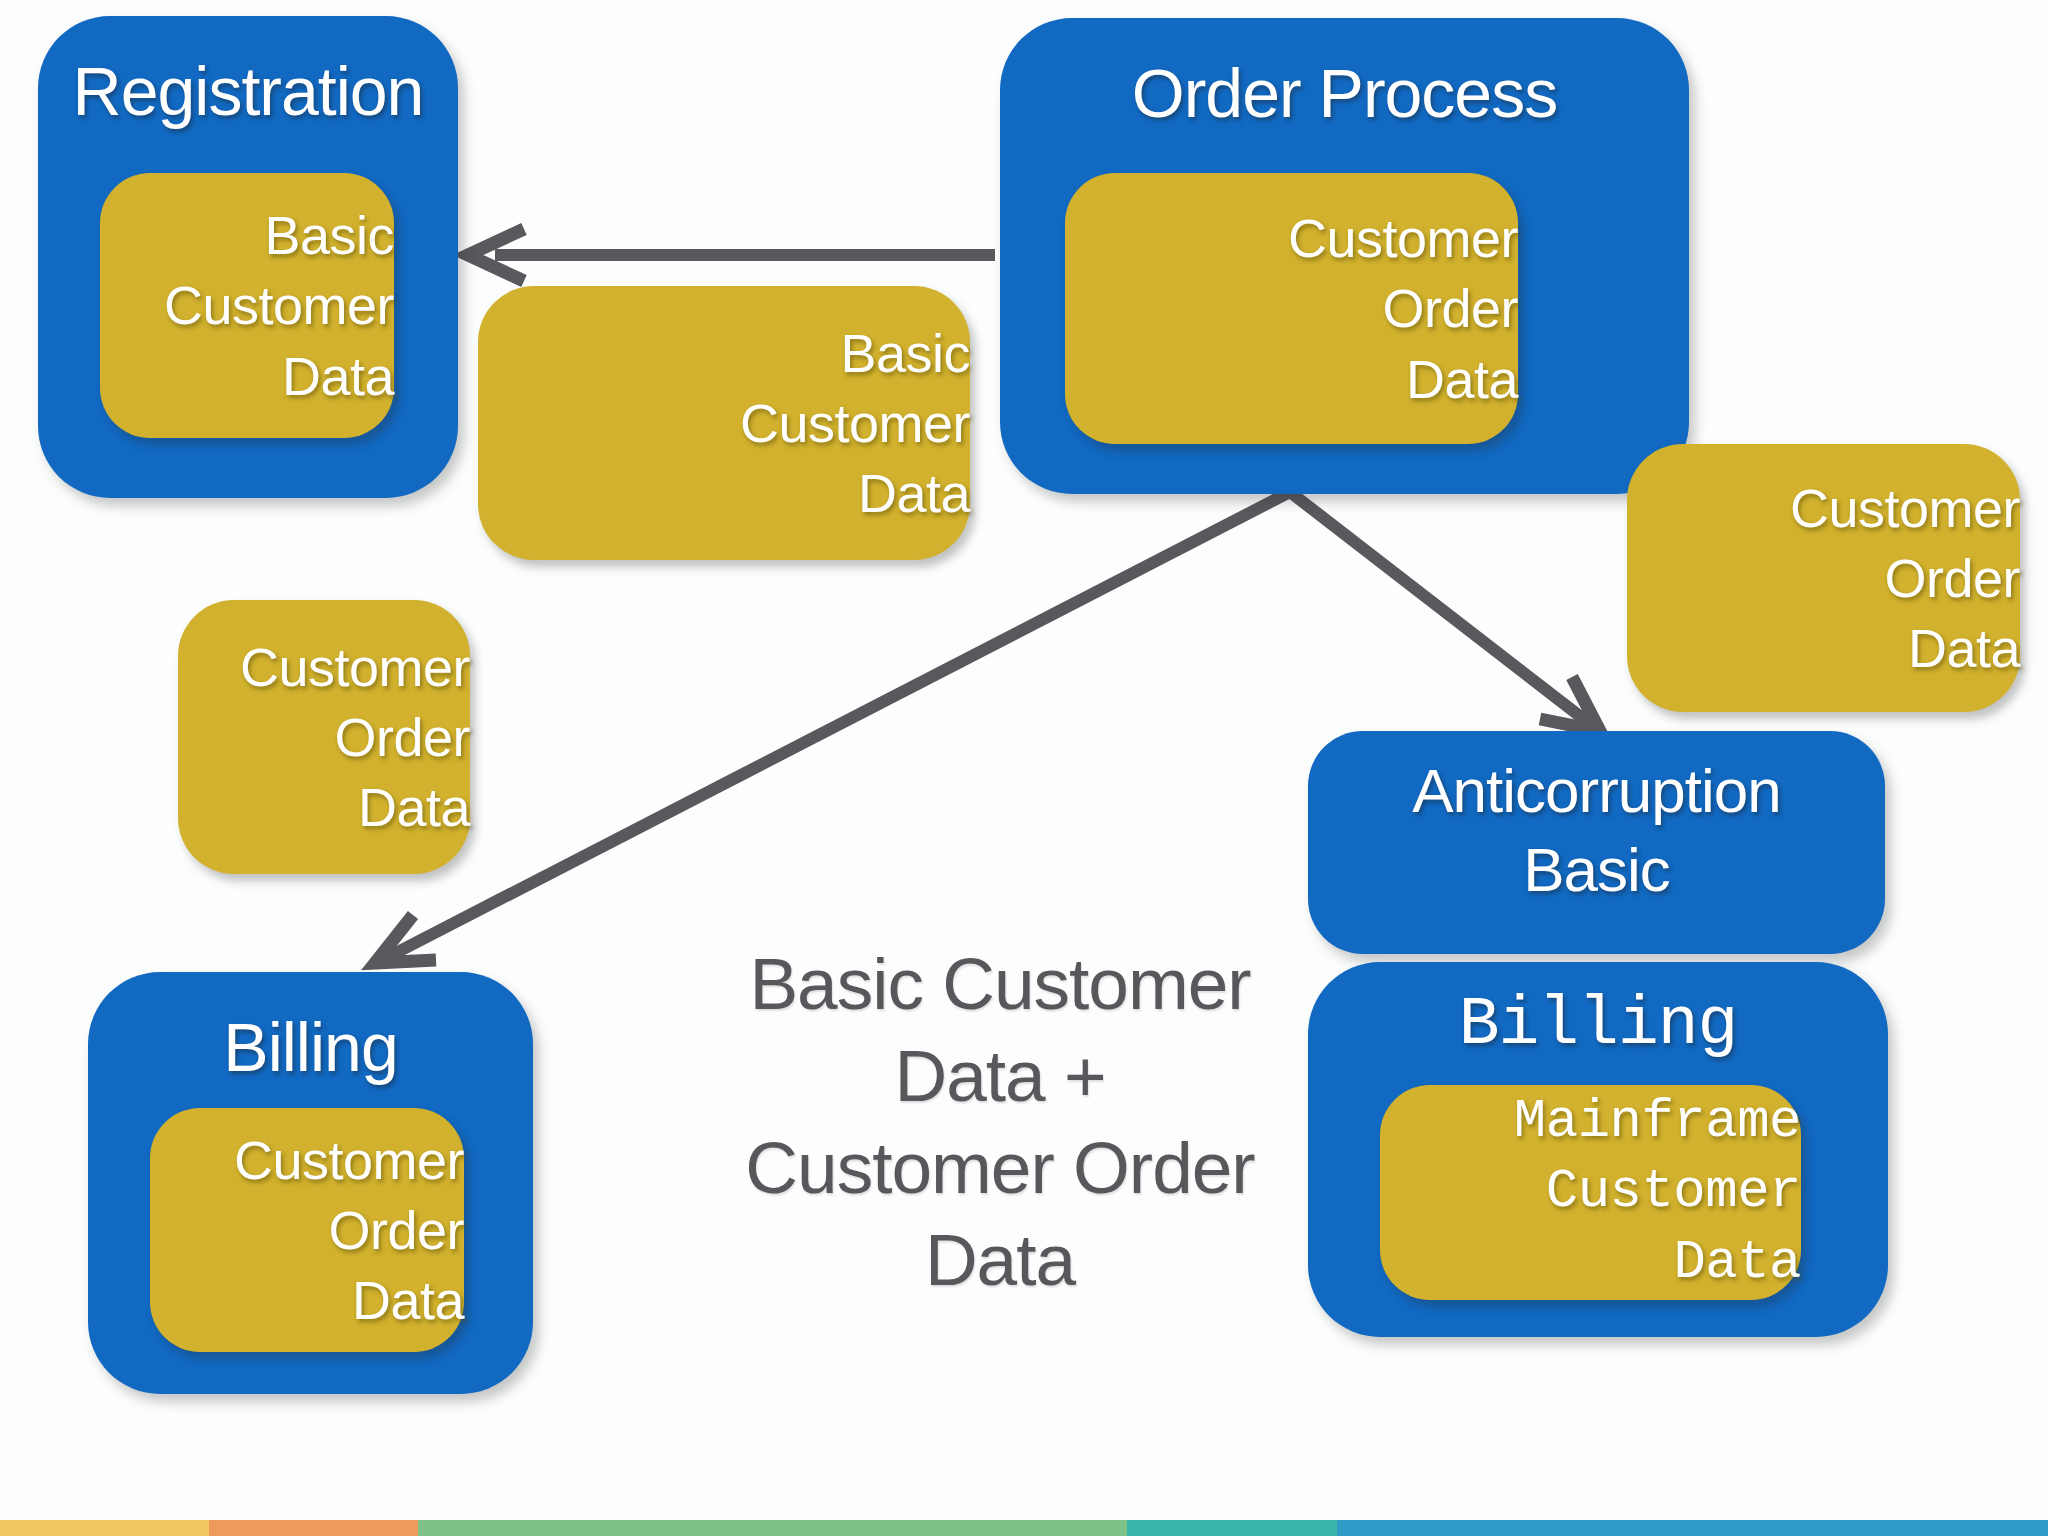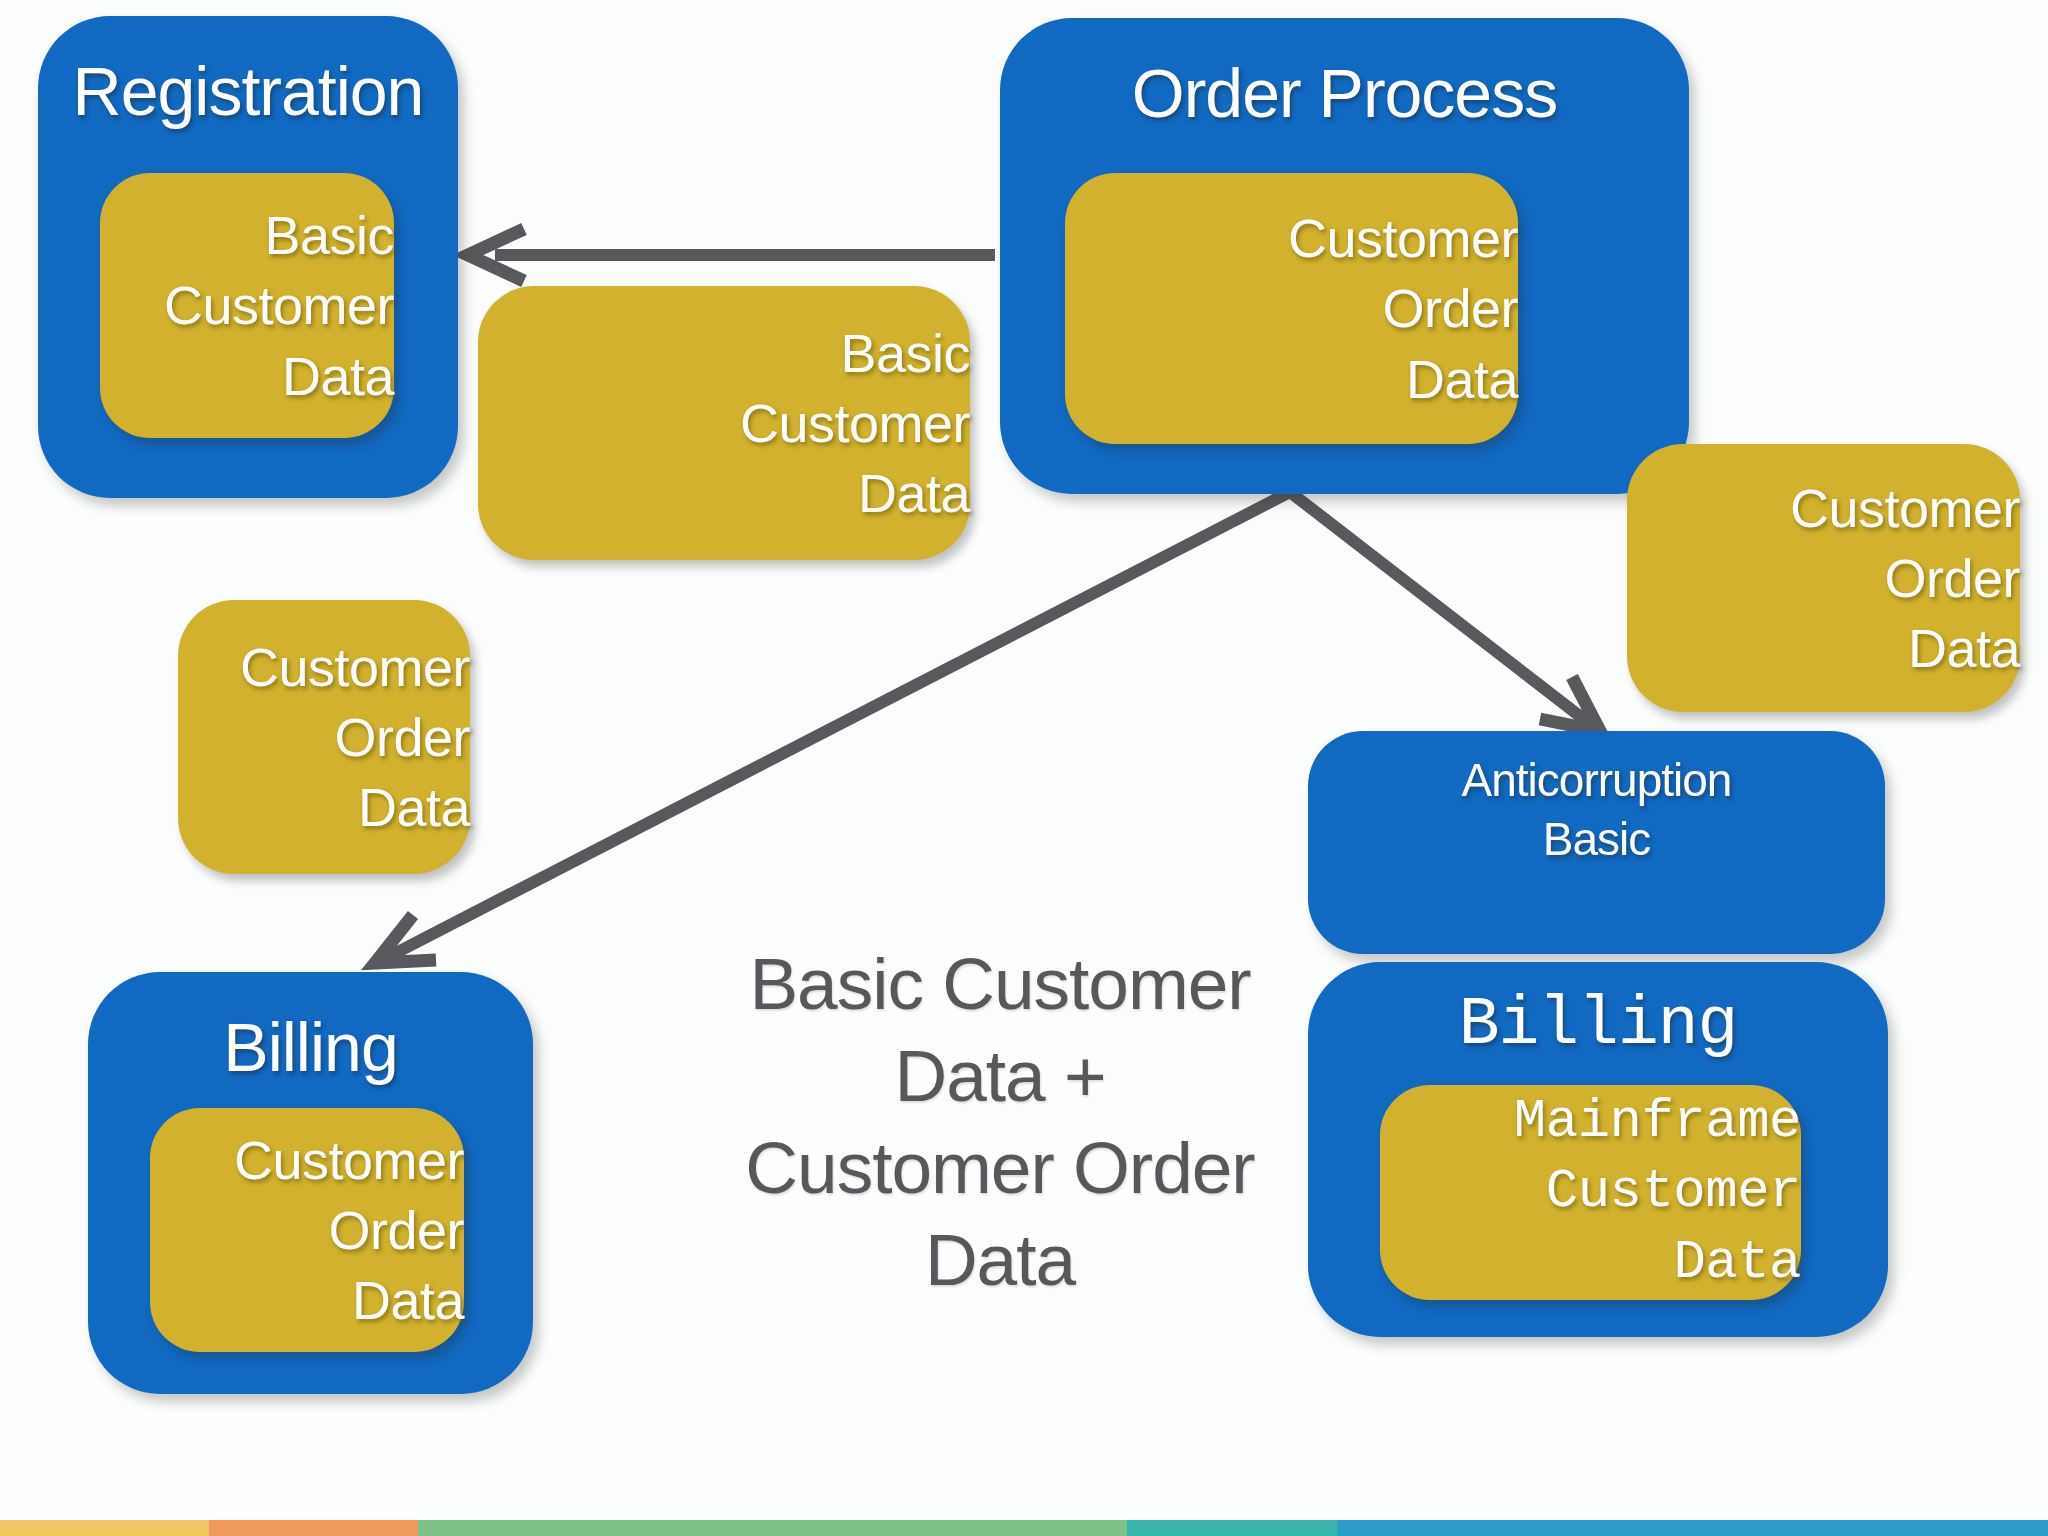--- a/index.html
+++ b/index.html
@@ -140,7 +140,7 @@
   </div>
 
   <div class="bbox" style="left:1308px;top:731px;width:577px;height:223px;border-radius:55px;">
-    <div class="btitle two-line" style="font-size:46px;">
+    <div class="btitle two-line" style="font-size:62px;">
       <div>Anticorruption</div>
       <div>Basic</div>
     </div>

